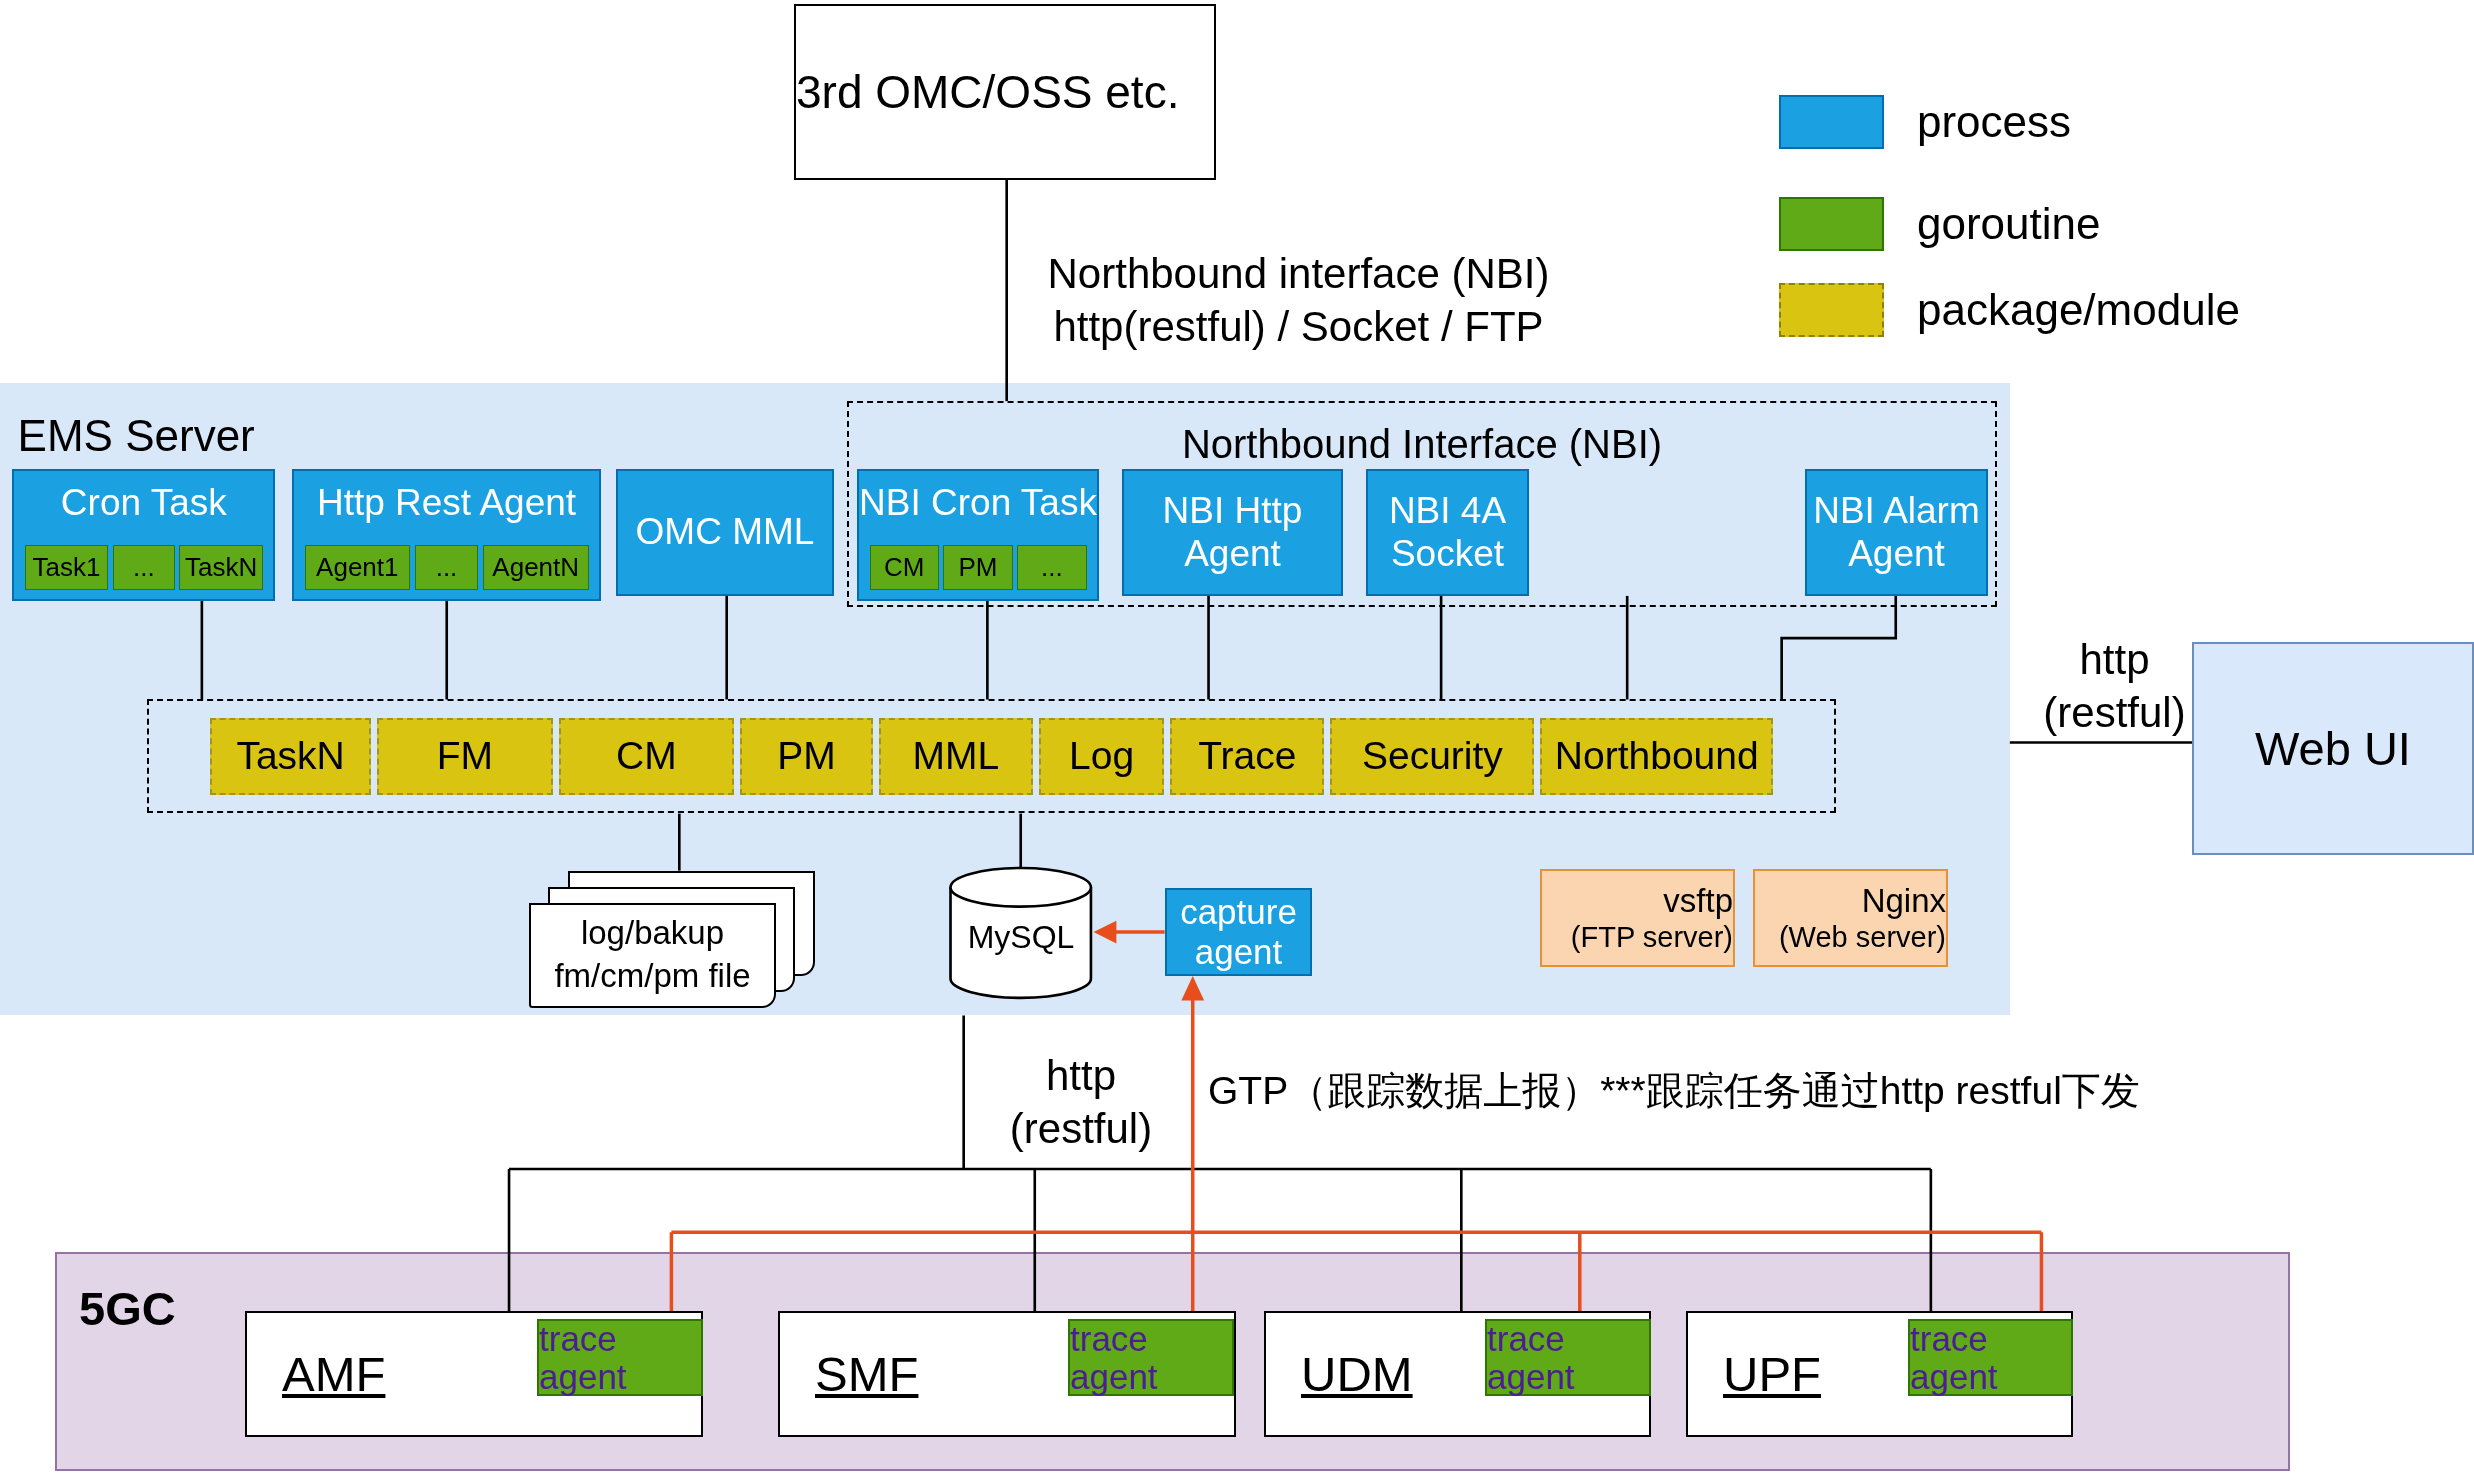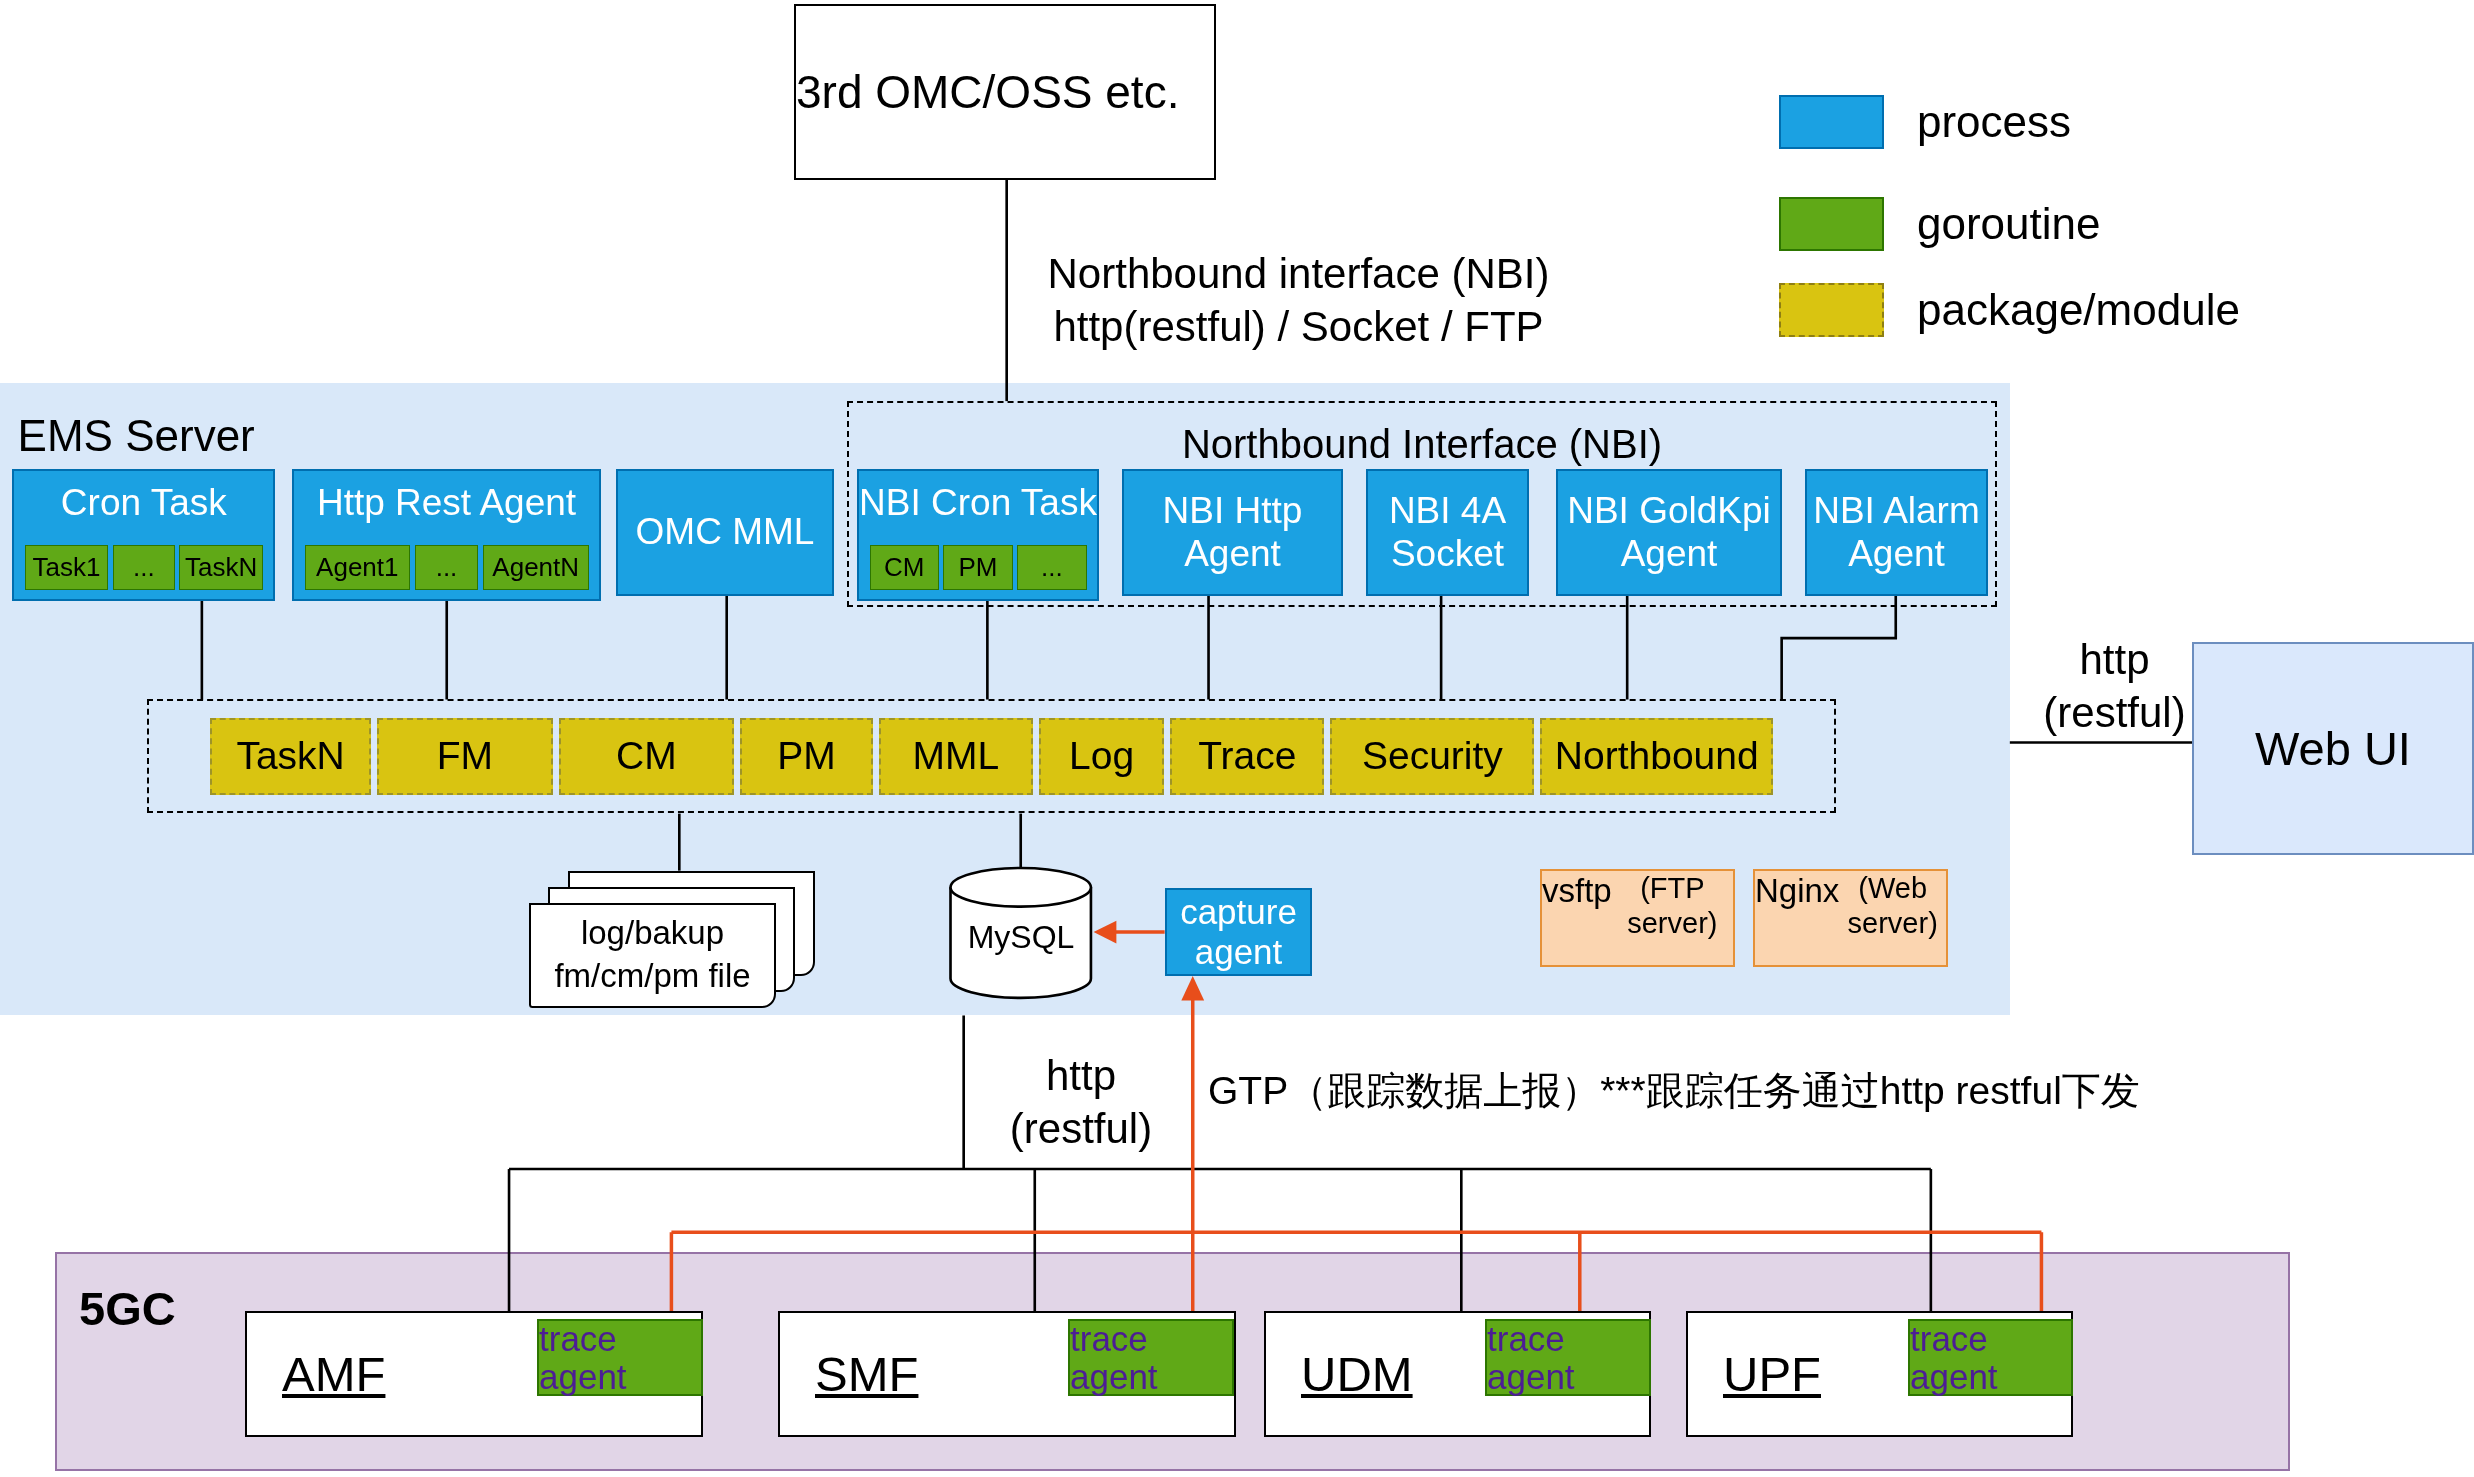--- a/index.html
+++ b/index.html
@@ -167,9 +167,6 @@
   <div class="abs box-blue center-label" style="left:1366px; top:469px; width:163px; height:127px;">
     <span>NBI 4A Socket</span>
   </div>
-  <div class="abs box-blue center-label" style="left:1556px; top:469px; width:226px; height:127px;">
-    <span>NBI GoldKpi Agent</span>
-  </div>
   <div class="abs box-blue center-label" style="left:1805px; top:469px; width:183px; height:127px;">
     <span>NBI Alarm Agent</span>
   </div>

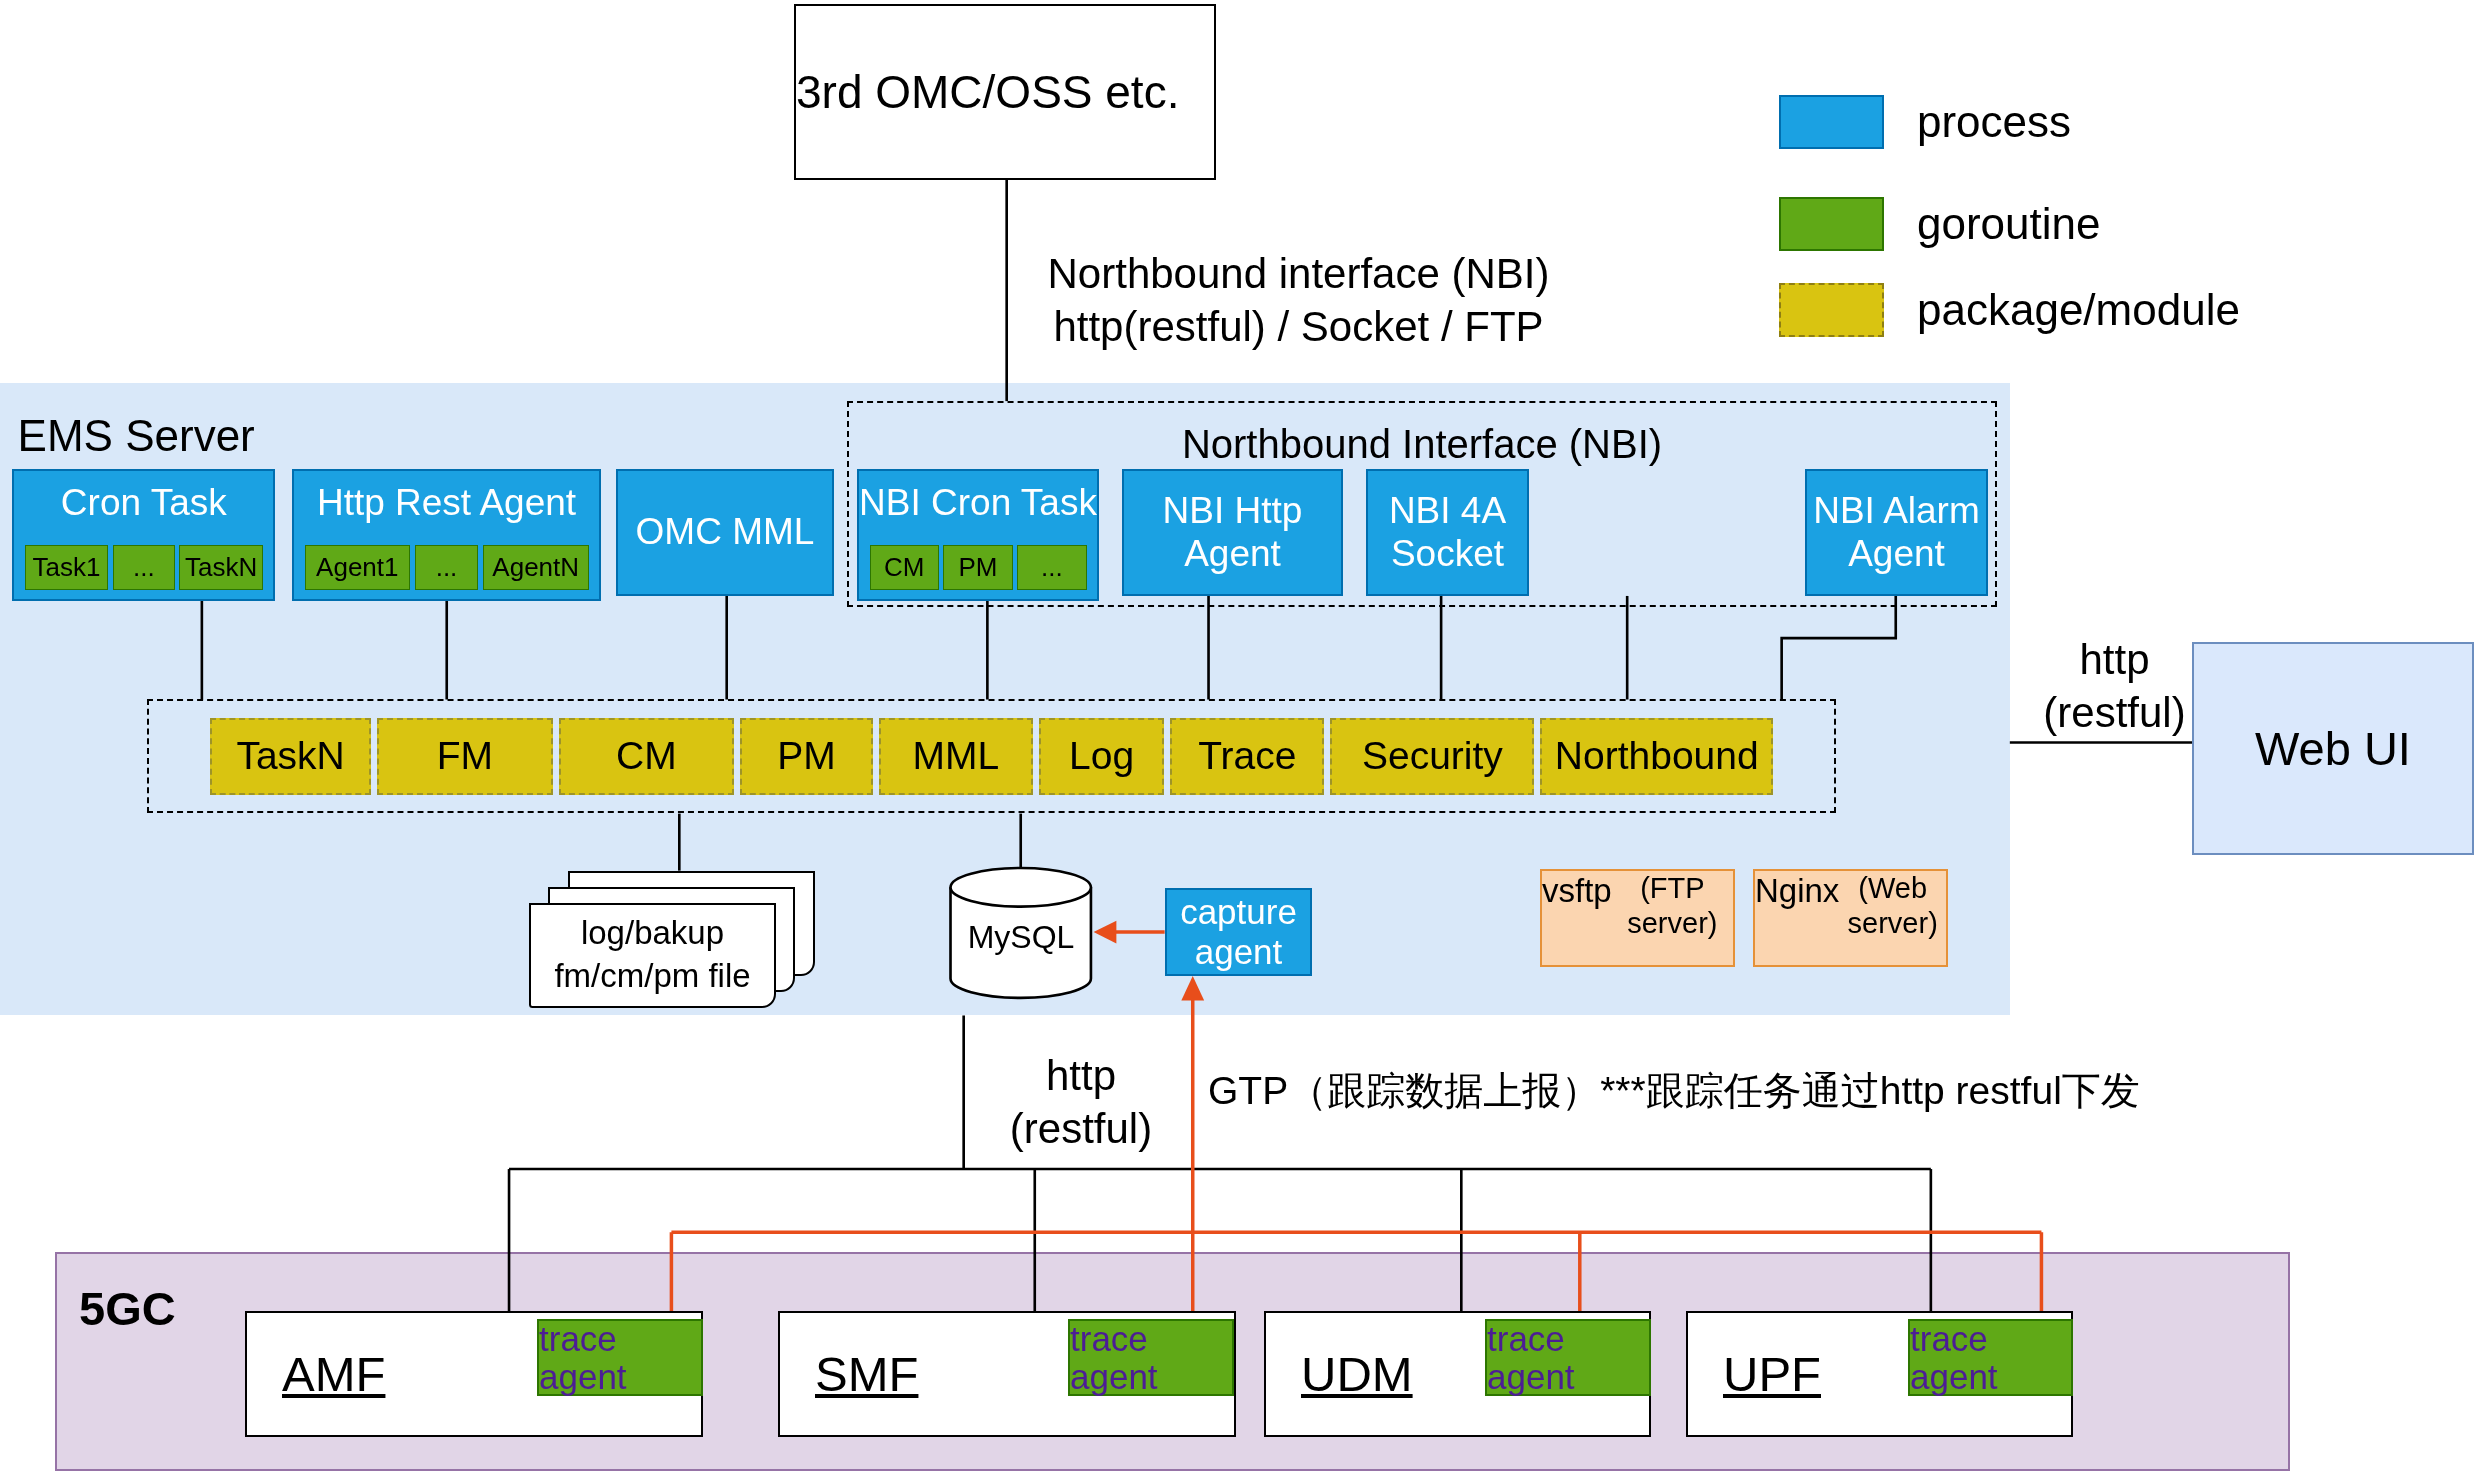--- a/index.html
+++ b/index.html
@@ -41,7 +41,7 @@
   .mysql-label { position:absolute; left:0; width:100%; top:54px; text-align:center; font-size:32px; }
 
   .server-box { background:#fbd5b0; border:2.6px solid #e59138; text-align:center;
-                display:flex; flex-direction:row; align-items:flex-start; justify-content:center; line-height:1.2; }
+                display:flex; flex-direction:column; align-items:flex-end; justify-content:center; line-height:1.2; }
   .server-l1 { font-size:33px; }
   .server-l2 { font-size:29px; }
 

